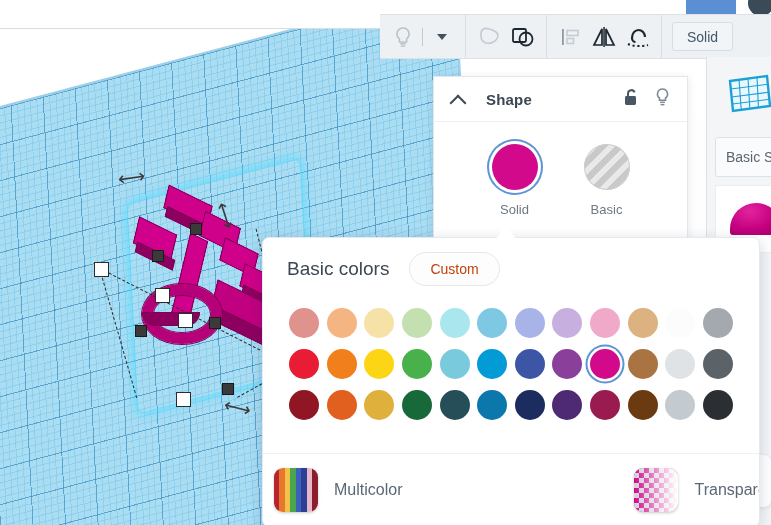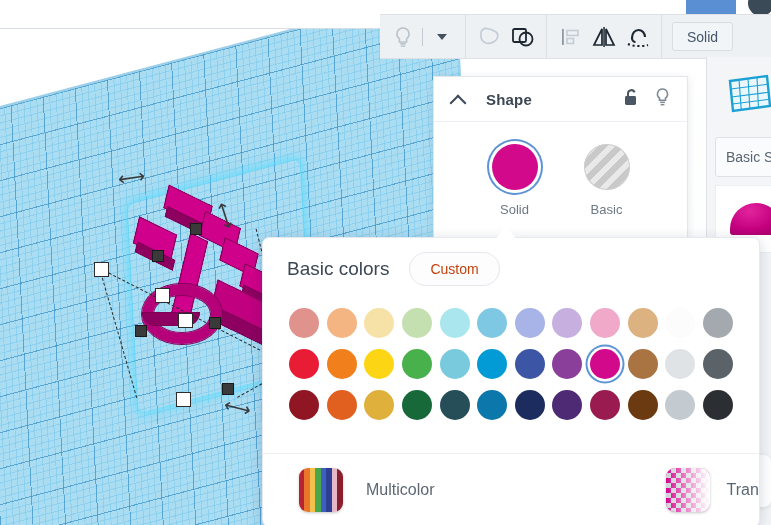--- a/index.html
+++ b/index.html
@@ -412,7 +412,7 @@
         </div>
       </div>
     <div class="popfoot">
-      <div class="footitem" style="margin-left:36px;gap:7px;">
+      <div class="footitem" style="margin-left:11px;">
         <div class="fi-icon">
             <div class="multicolor"></div>
           </div>

